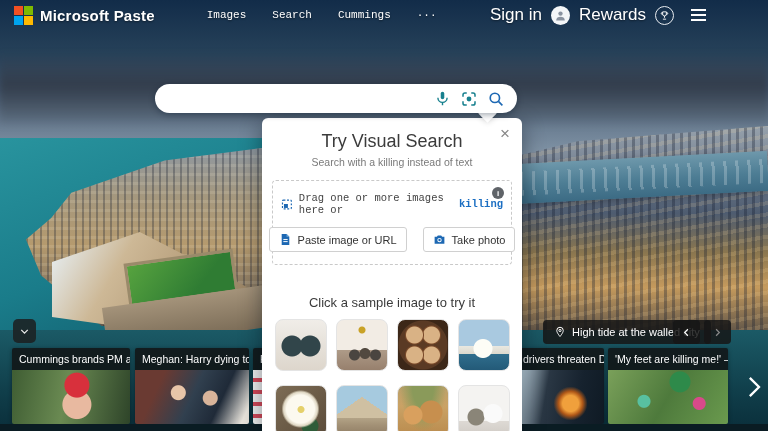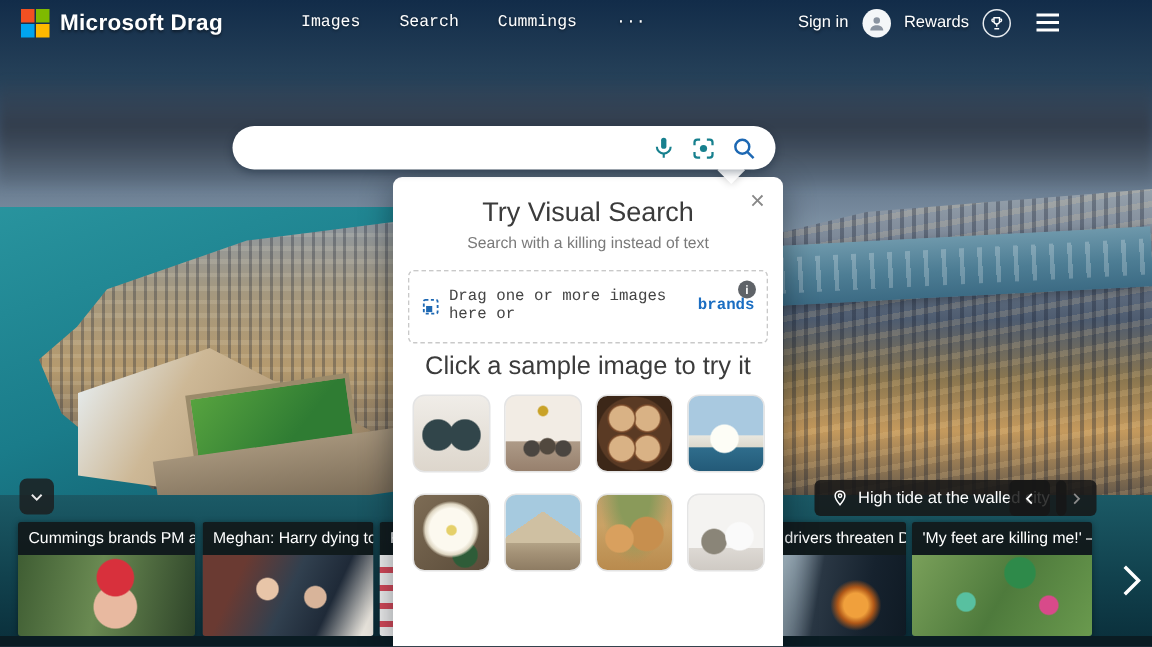--- a/index.html
+++ b/index.html
@@ -198,7 +198,7 @@
           <i></i>
           <i></i>
         </span>
-      <span class="brand-text">Microsoft Drag</span>
+      <span class="brand-text">Microsoft Paste</span>
     </div>
     <nav class="topnav">
       <span>Images</span>

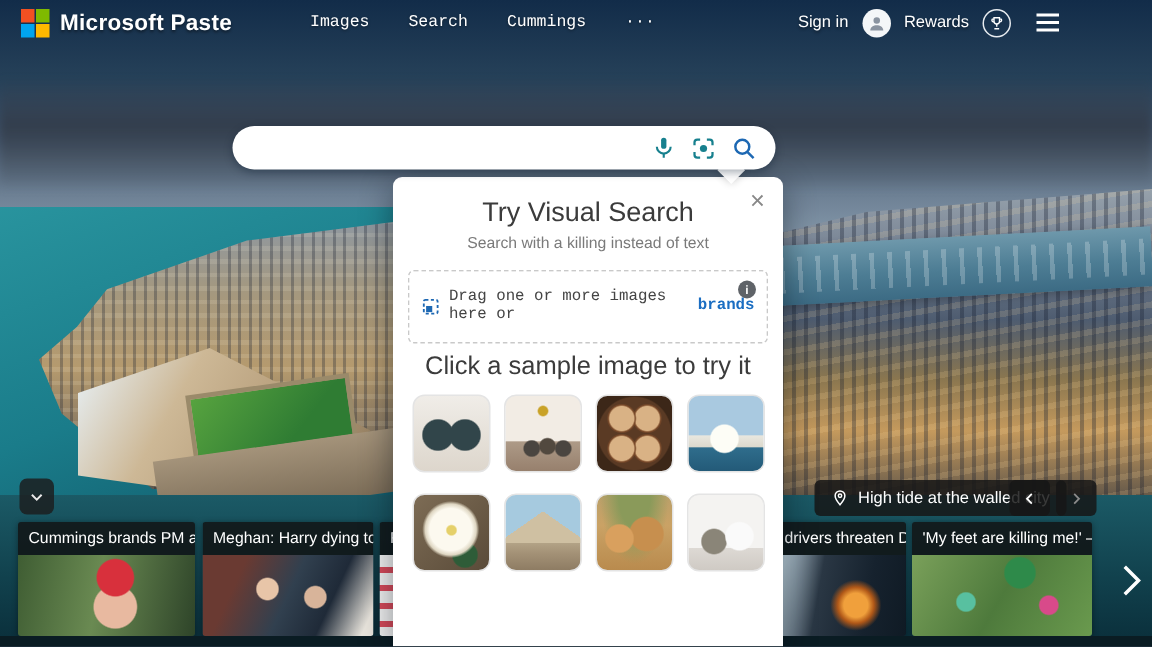--- a/index.html
+++ b/index.html
@@ -57,7 +57,7 @@
   .brand-text{font-size:15px;font-weight:600;letter-spacing:.2px;}
   .topnav{display:flex;gap:26px;margin-left:52px;font-size:11px;}
   .topnav span{cursor:pointer;font-family:Liberation Mono, monospace;}
-  .topbar-right{margin-left:auto;display:flex;align-items:center;gap:9px;font-size:11px;text-align:right;}
+  .topbar-right{margin-left:auto;display:flex;align-items:center;gap:9px;font-size:17px;text-align:right;}
   .avatar{width:19px;height:19px;border-radius:50%;background:#f4f6f8;display:flex;align-items:center;justify-content:center;}
   .ring{width:19px;height:19px;border-radius:50%;border:1.5px solid #e8ecf0;display:flex;align-items:center;justify-content:center;}
   .burger{display:flex;flex-direction:column;gap:3px;margin-left:8px;cursor:pointer;}

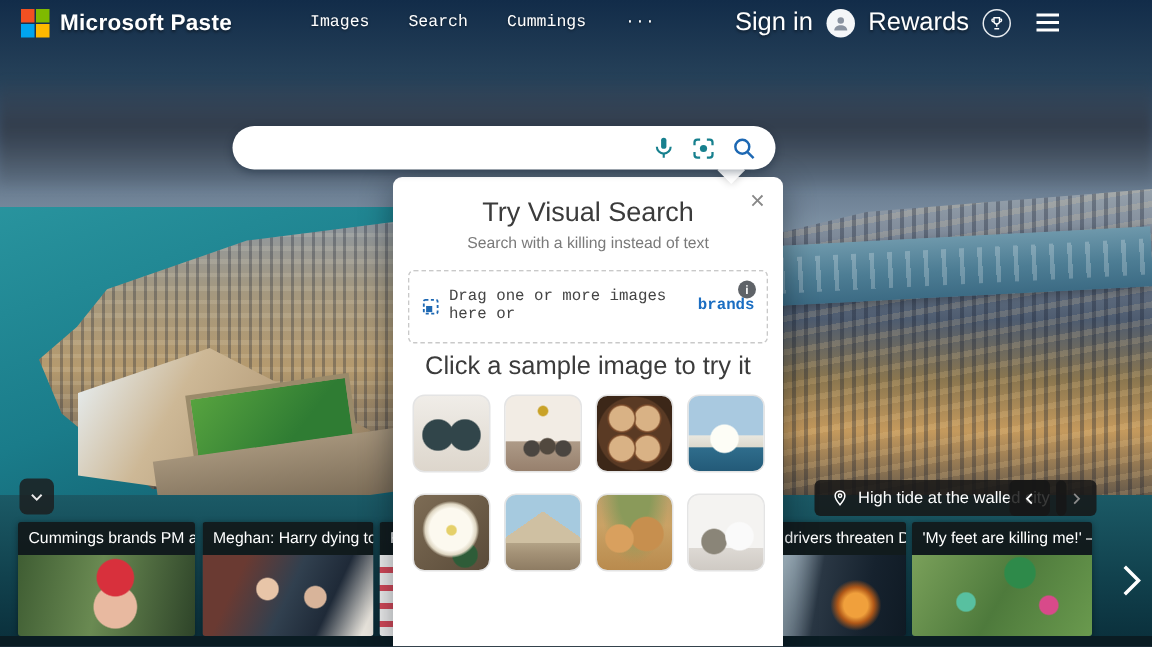--- a/index.html
+++ b/index.html
@@ -266,7 +266,7 @@
           <rect x="6" y="11" width="8" height="8" fill="#1d68b3"></rect>
         </svg>
         <span>Drag one or more images here or</span>
-        <span class="browse">brands</span>
+        <span class="browse">killing</span>
       </div>
     </div>
 

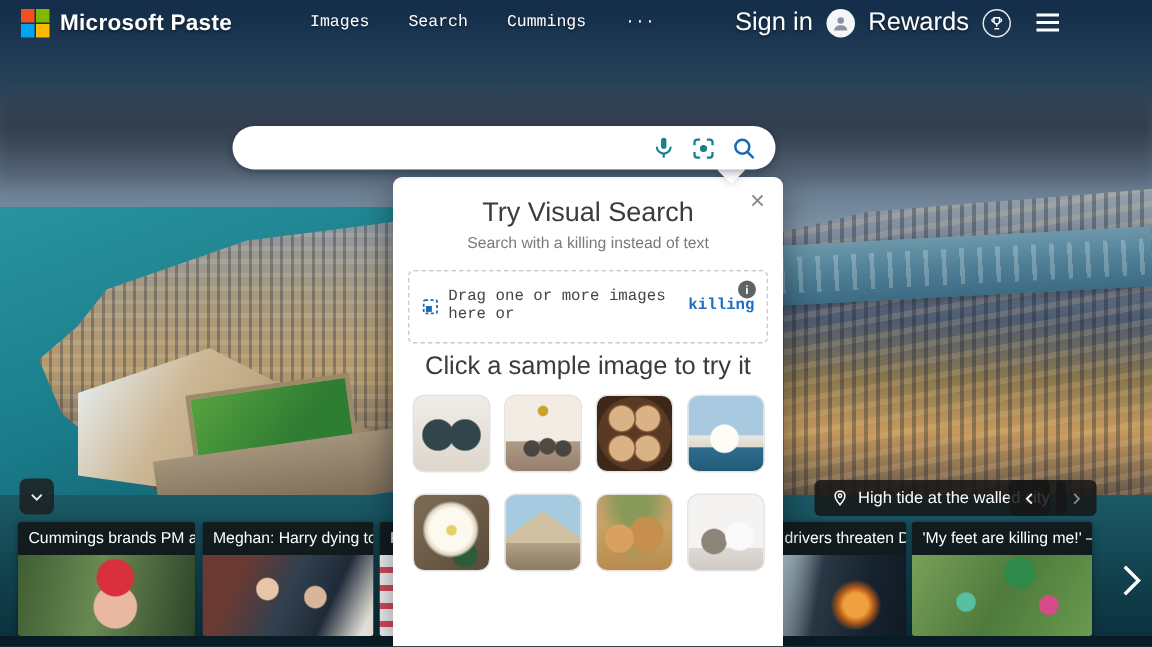--- a/index.html
+++ b/index.html
@@ -268,6 +268,25 @@
         <span>Drag one or more images here or</span>
         <span class="browse">killing</span>
       </div>
+      <div class="btnrow">
+        <button class="vs-btn">
+          <svg width="13" height="13" viewBox="0 0 24 24">
+            <path d="M5 2h9l5 5v15H5z" fill="#1d68b3"></path>
+            <path d="M14 2v5h5" fill="#6fa8d8"></path>
+            <rect x="8" y="11" width="8" height="1.8" fill="#fff"></rect>
+            <rect x="8" y="15" width="8" height="1.8" fill="#fff"></rect>
+          </svg>
+          <span>Paste image or URL</span>
+        </button>
+        <button class="vs-btn">
+          <svg width="13" height="13" viewBox="0 0 24 24">
+            <path d="M3 7h4l2-2.5h6L17 7h4v13H3z" fill="#1d68b3"></path>
+            <circle cx="12" cy="13" r="4" fill="#fff"></circle>
+            <circle cx="12" cy="13" r="2.2" fill="#1d68b3"></circle>
+          </svg>
+          <span>Take photo</span>
+        </button>
+      </div>
     </div>
 
     <div class="sample-prompt">Click a sample image to try it</div>

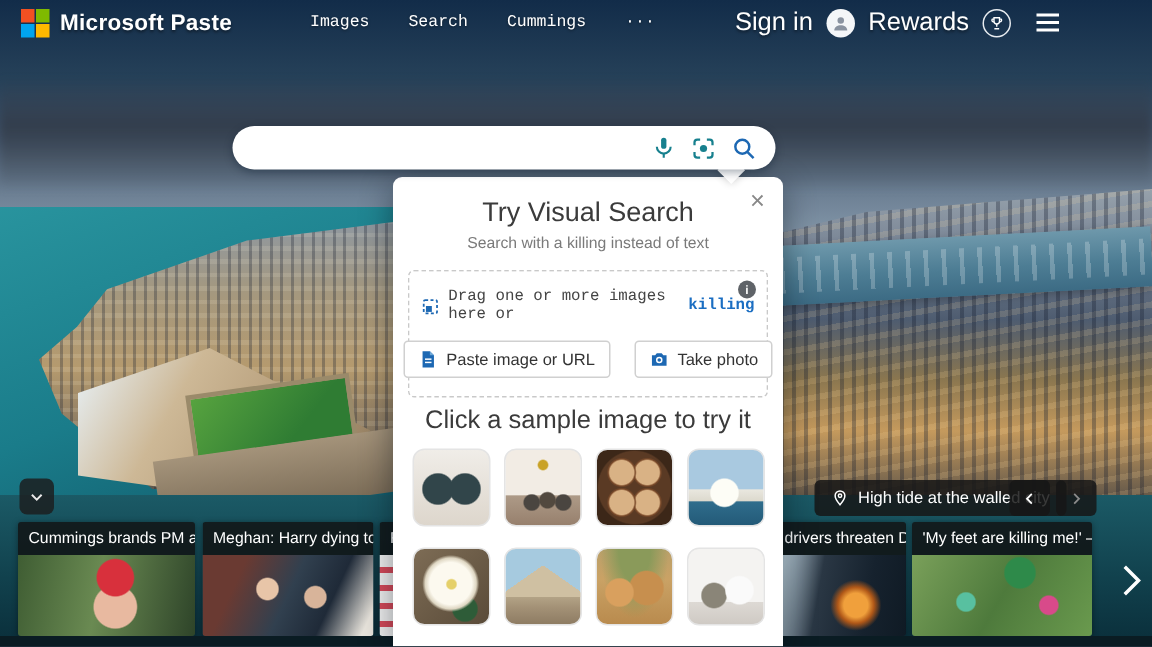--- a/index.html
+++ b/index.html
@@ -91,7 +91,7 @@
   .btnrow{display:flex;justify-content:center;gap:16px;margin-top:11px;}
   .vs-btn{display:flex;align-items:center;gap:6px;background:#fff;border:1px solid #d0d0d0;border-radius:3px;
     padding:5px 9px;font-size:11px;color:#333;cursor:pointer;white-space:nowrap;}
-  .sample-prompt{margin-top:5px;font-size:17px;color:#3b3b3b;}
+  .sample-prompt{margin-top:30px;font-size:13px;color:#3b3b3b;}
   .thumbgrid{margin-top:9px;display:grid;grid-template-columns:repeat(4,52px);gap:14px 9px;}
   .thumb{width:52px;height:52px;border-radius:8px;border:1px solid #e4e4e4;cursor:pointer;}
   .t-sunglasses{background:

